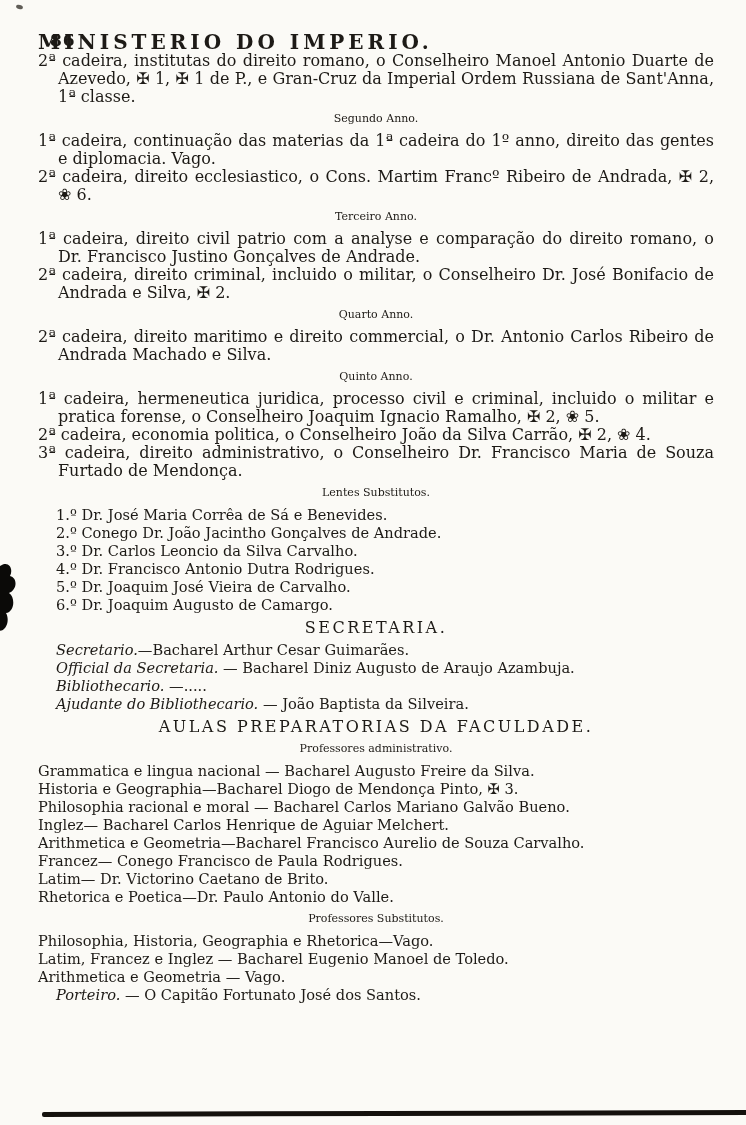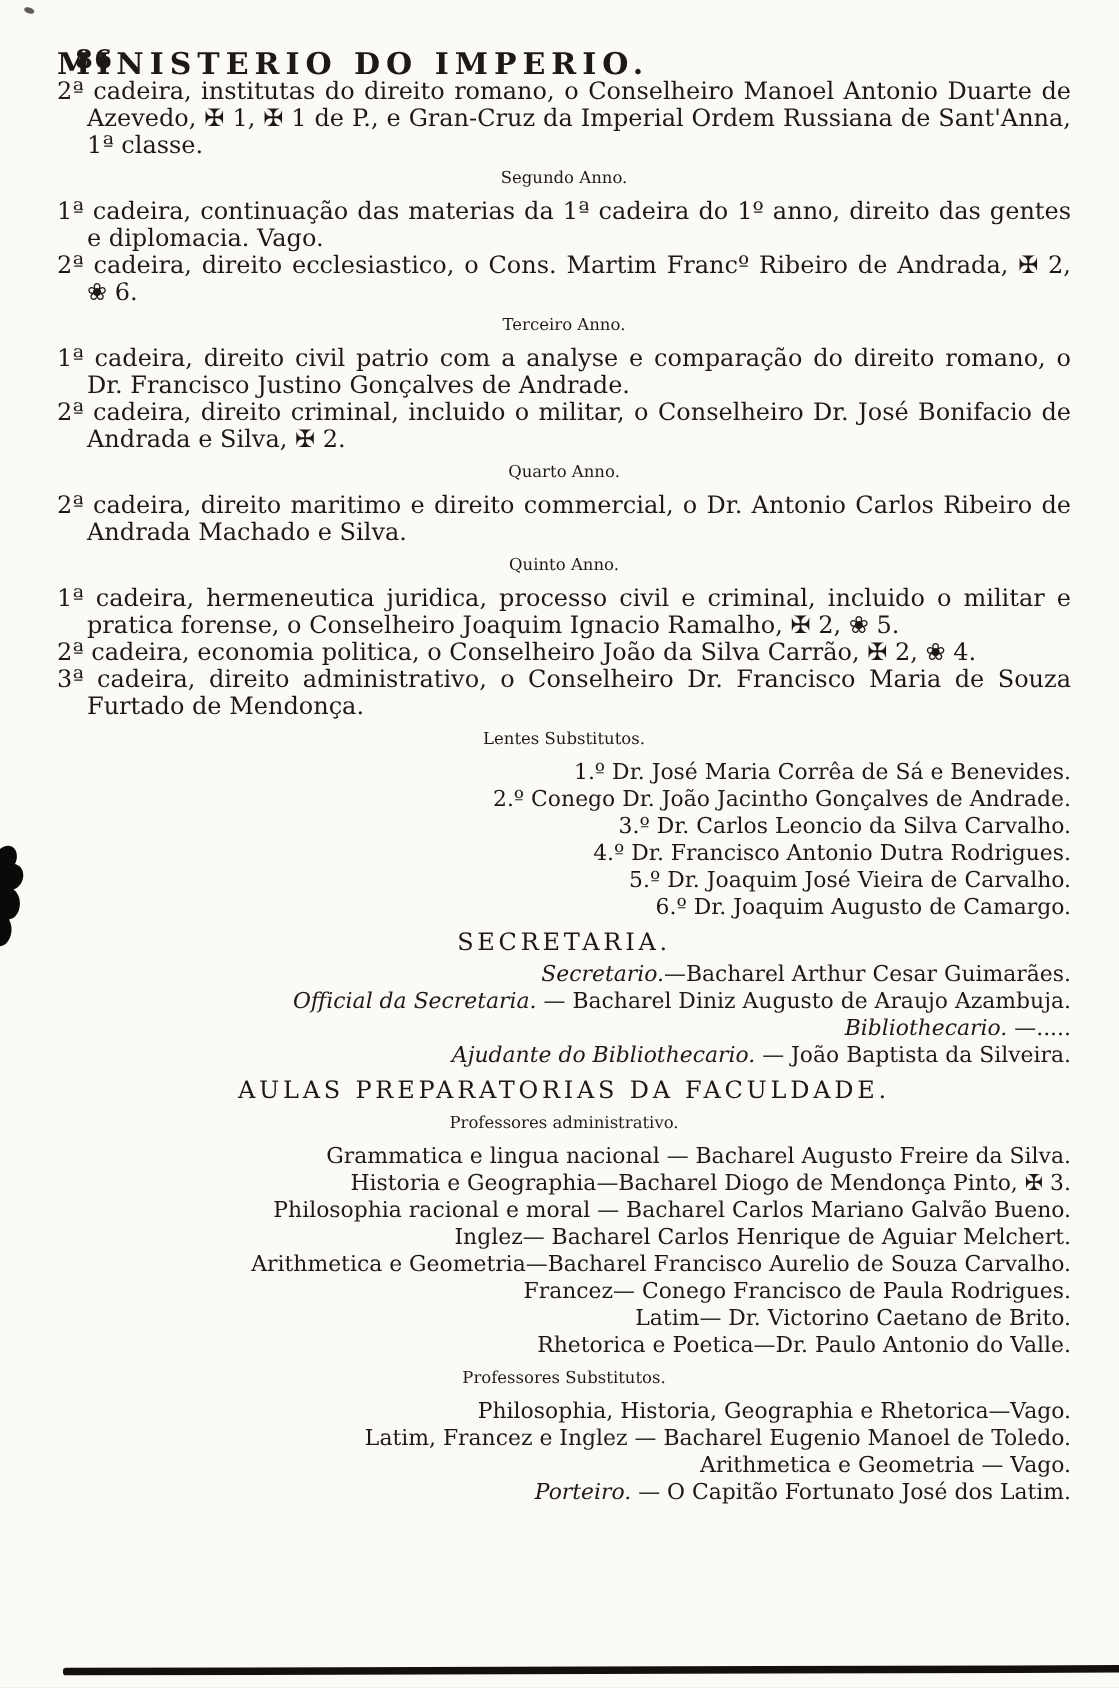--- a/index.html
+++ b/index.html
@@ -35,7 +35,7 @@
   .flush{
     margin:0;
     font-size:14.6px;line-height:18px;
-    text-align:right;
+    text-align:left;
     padding-left:0;text-indent:0;
   }
   .indent{padding-left:18px;}

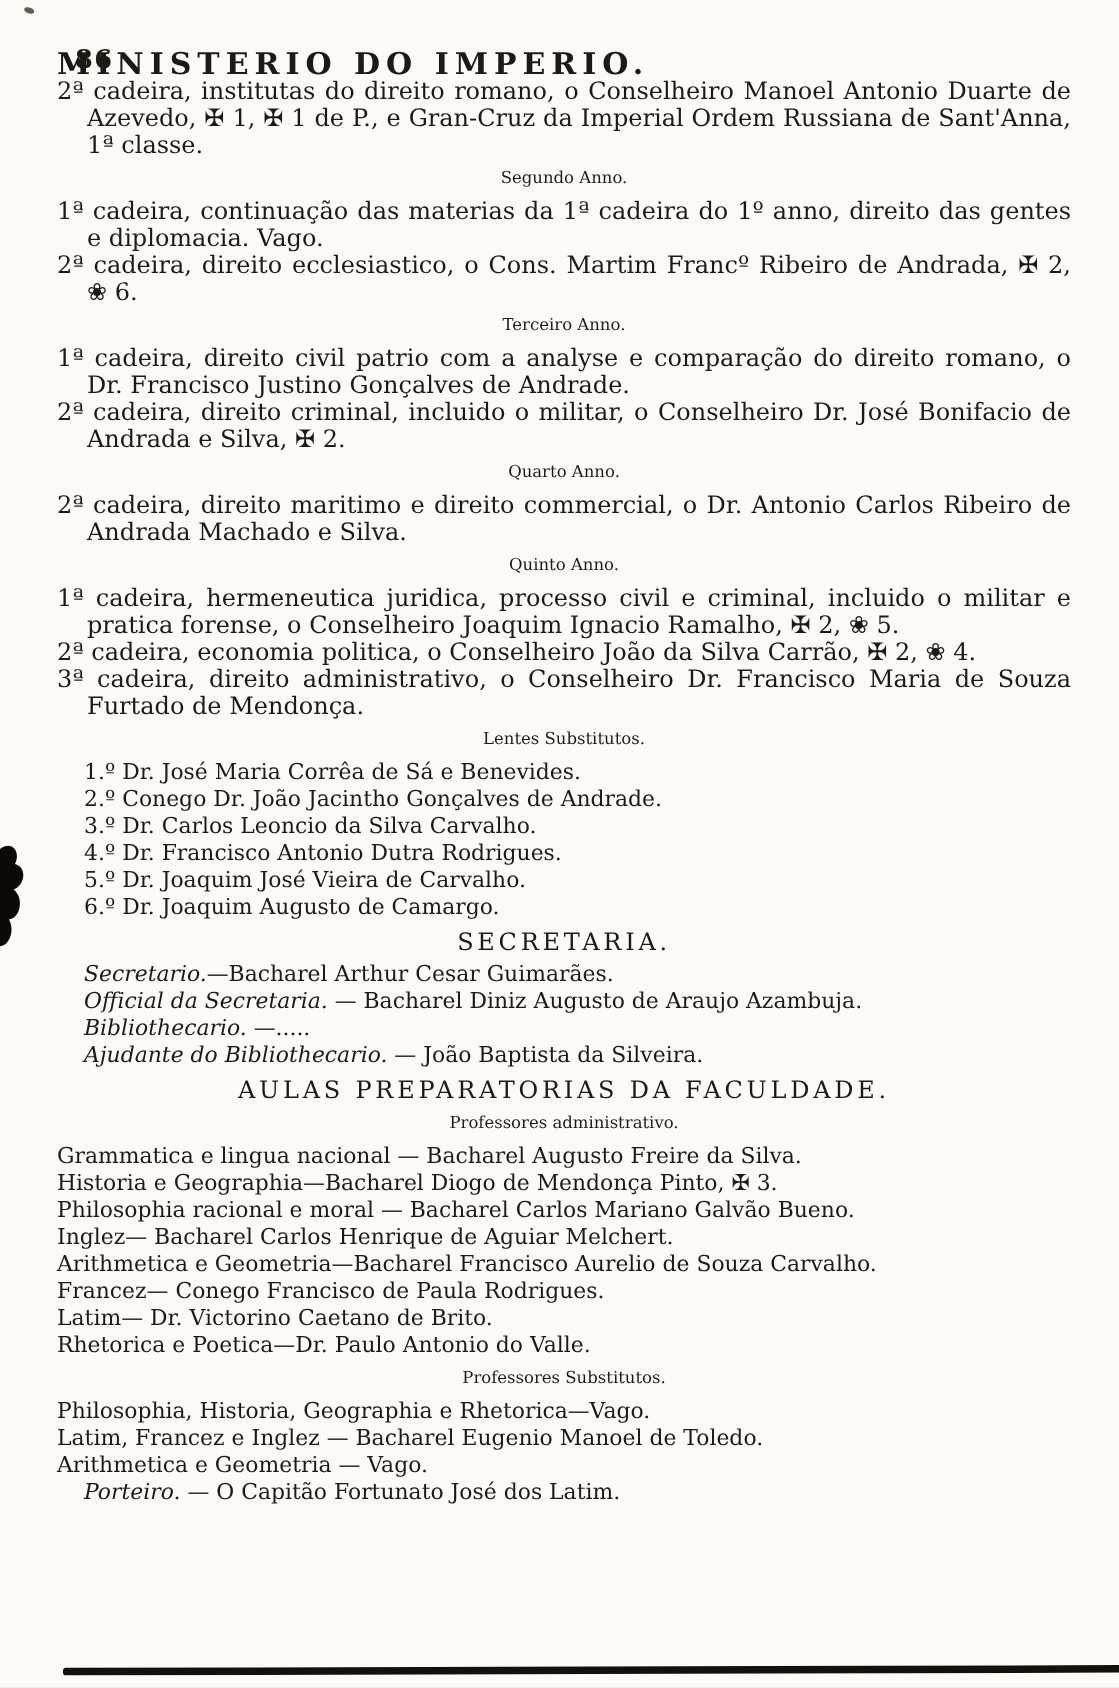--- a/index.html
+++ b/index.html
@@ -126,7 +126,7 @@
     <p class="flush">Latim, Francez e Inglez — Bacharel Eugenio Manoel de Toledo.</p>
     <p class="flush">Arithmetica e Geometria — Vago.</p>
 
-    <p class="flush indent"><span class="lead">Porteiro.</span><span> — O Capitão Fortunato José dos Latim.</span></p>
+    <p class="flush indent"><span class="lead">Porteiro.</span><span> — O Capitão Fortunato José dos Santos.</span></p>
 
   </div>
 

